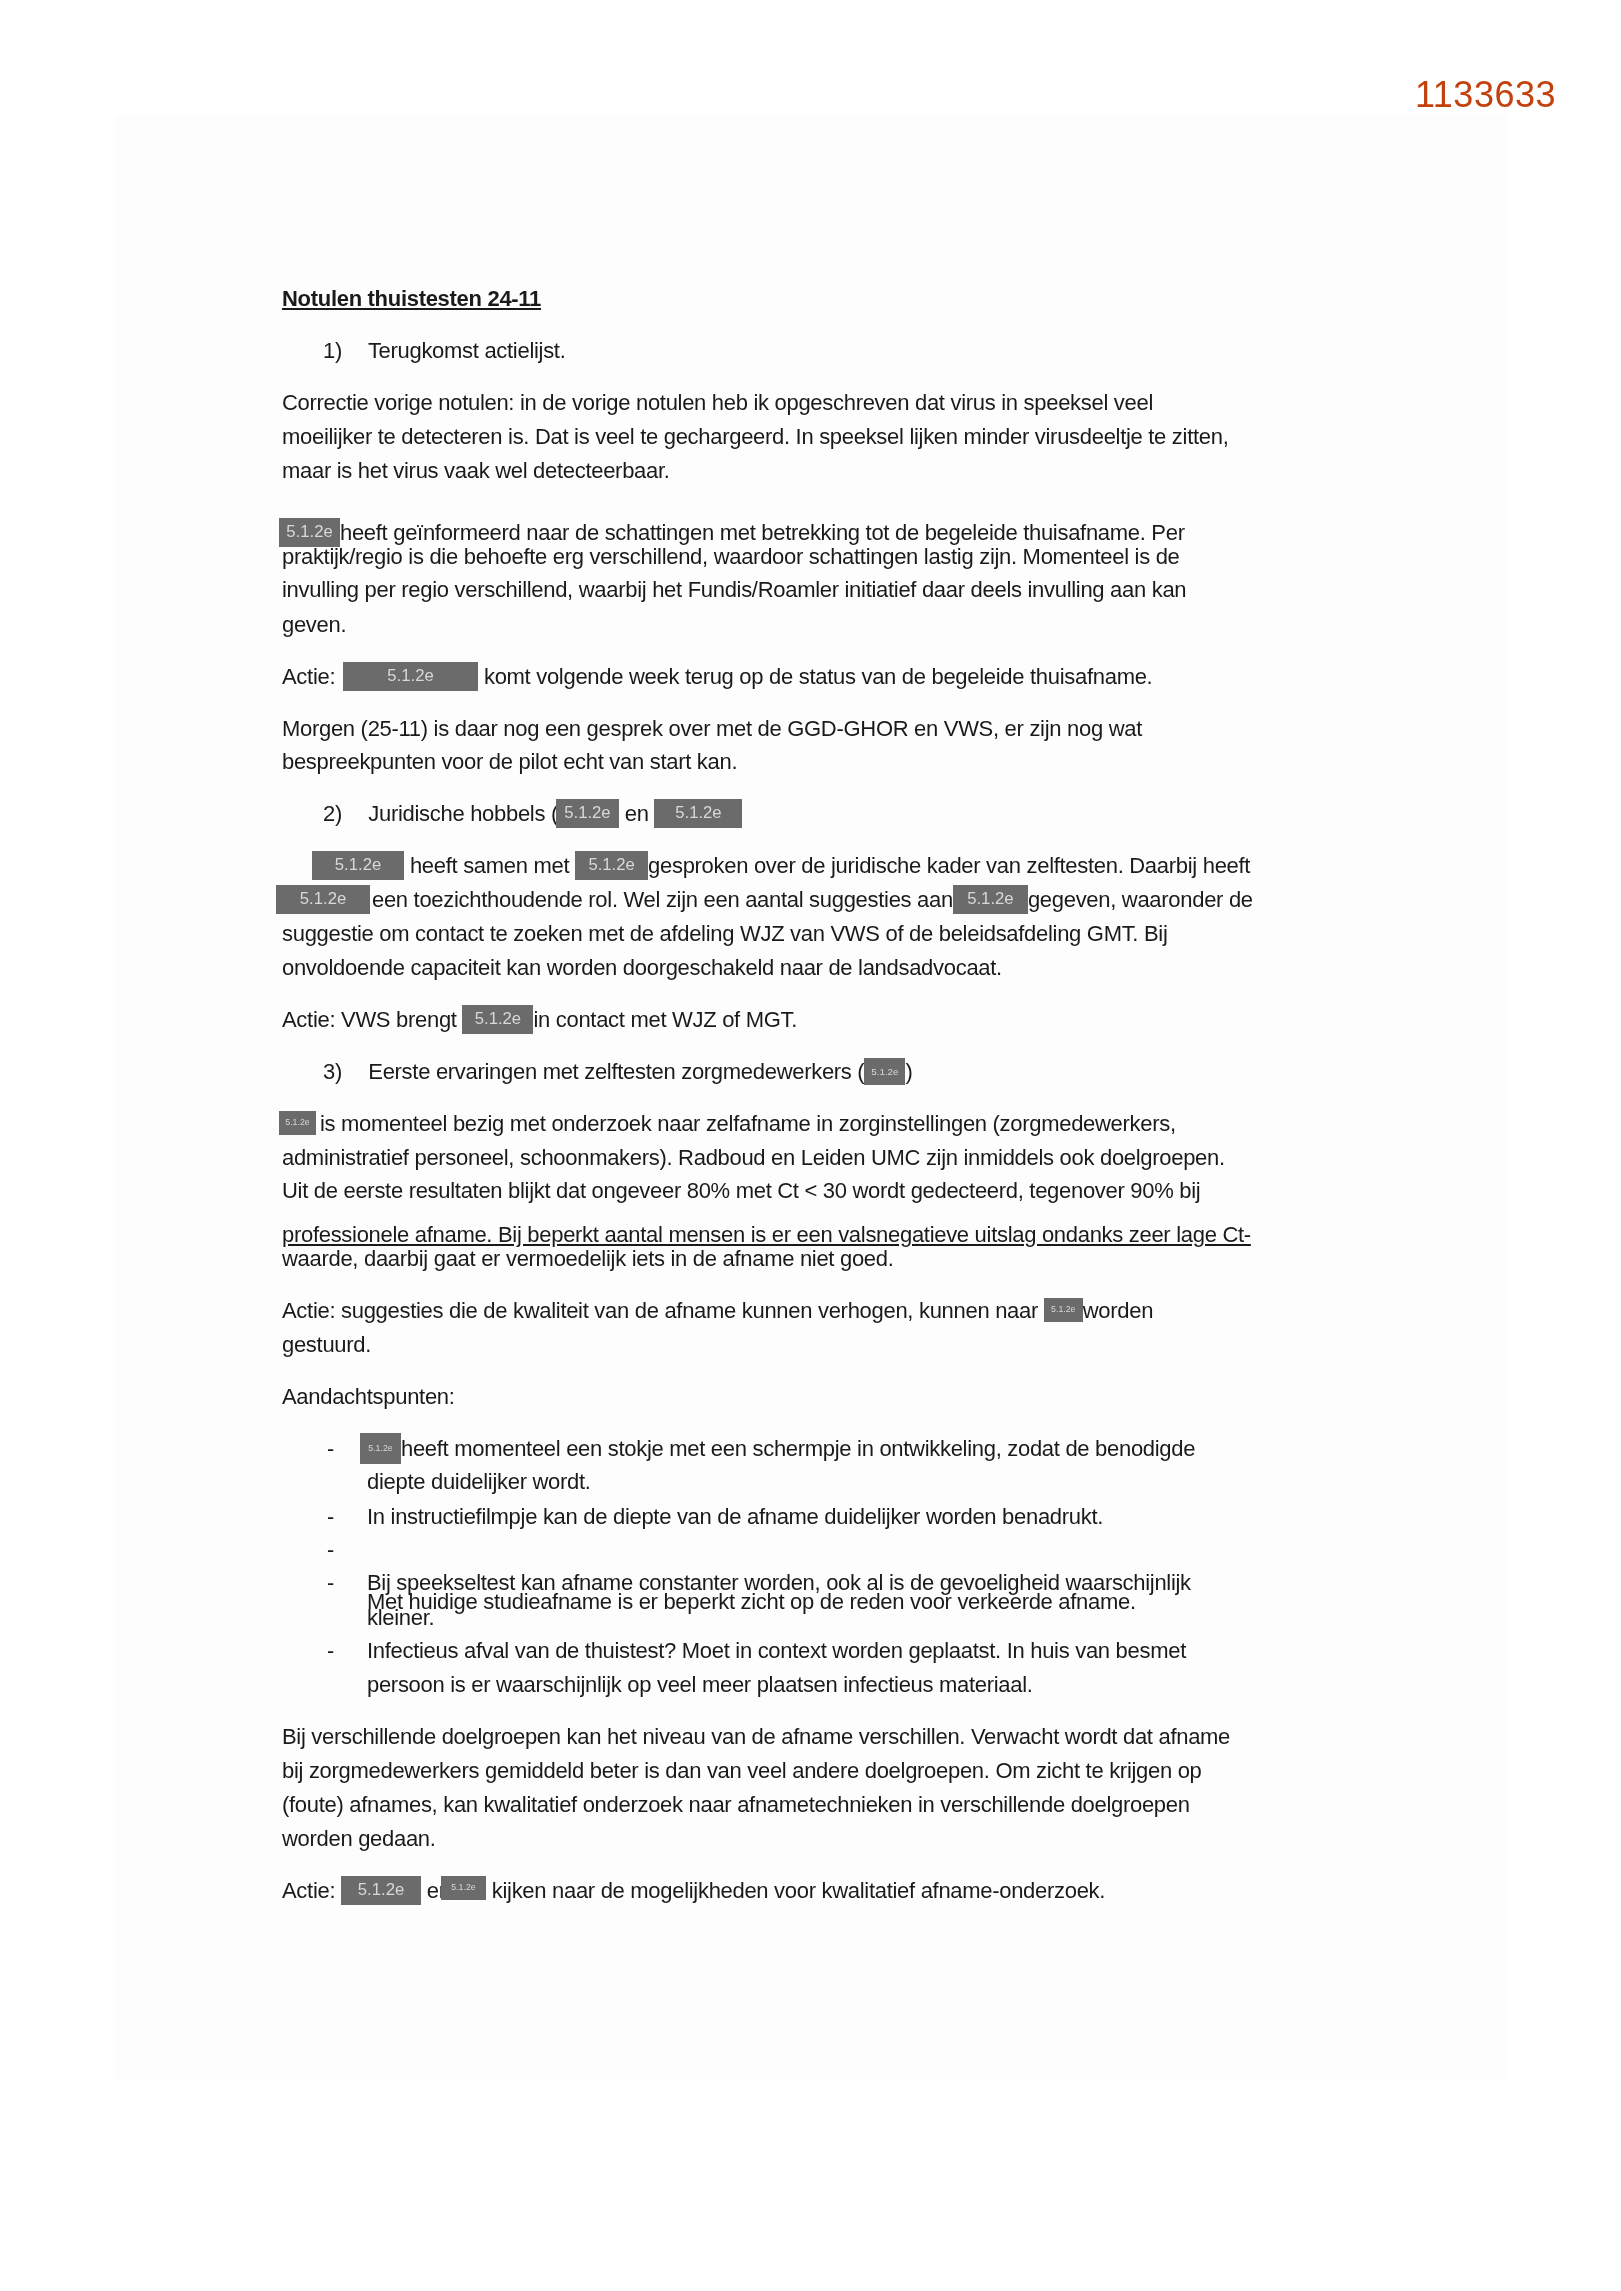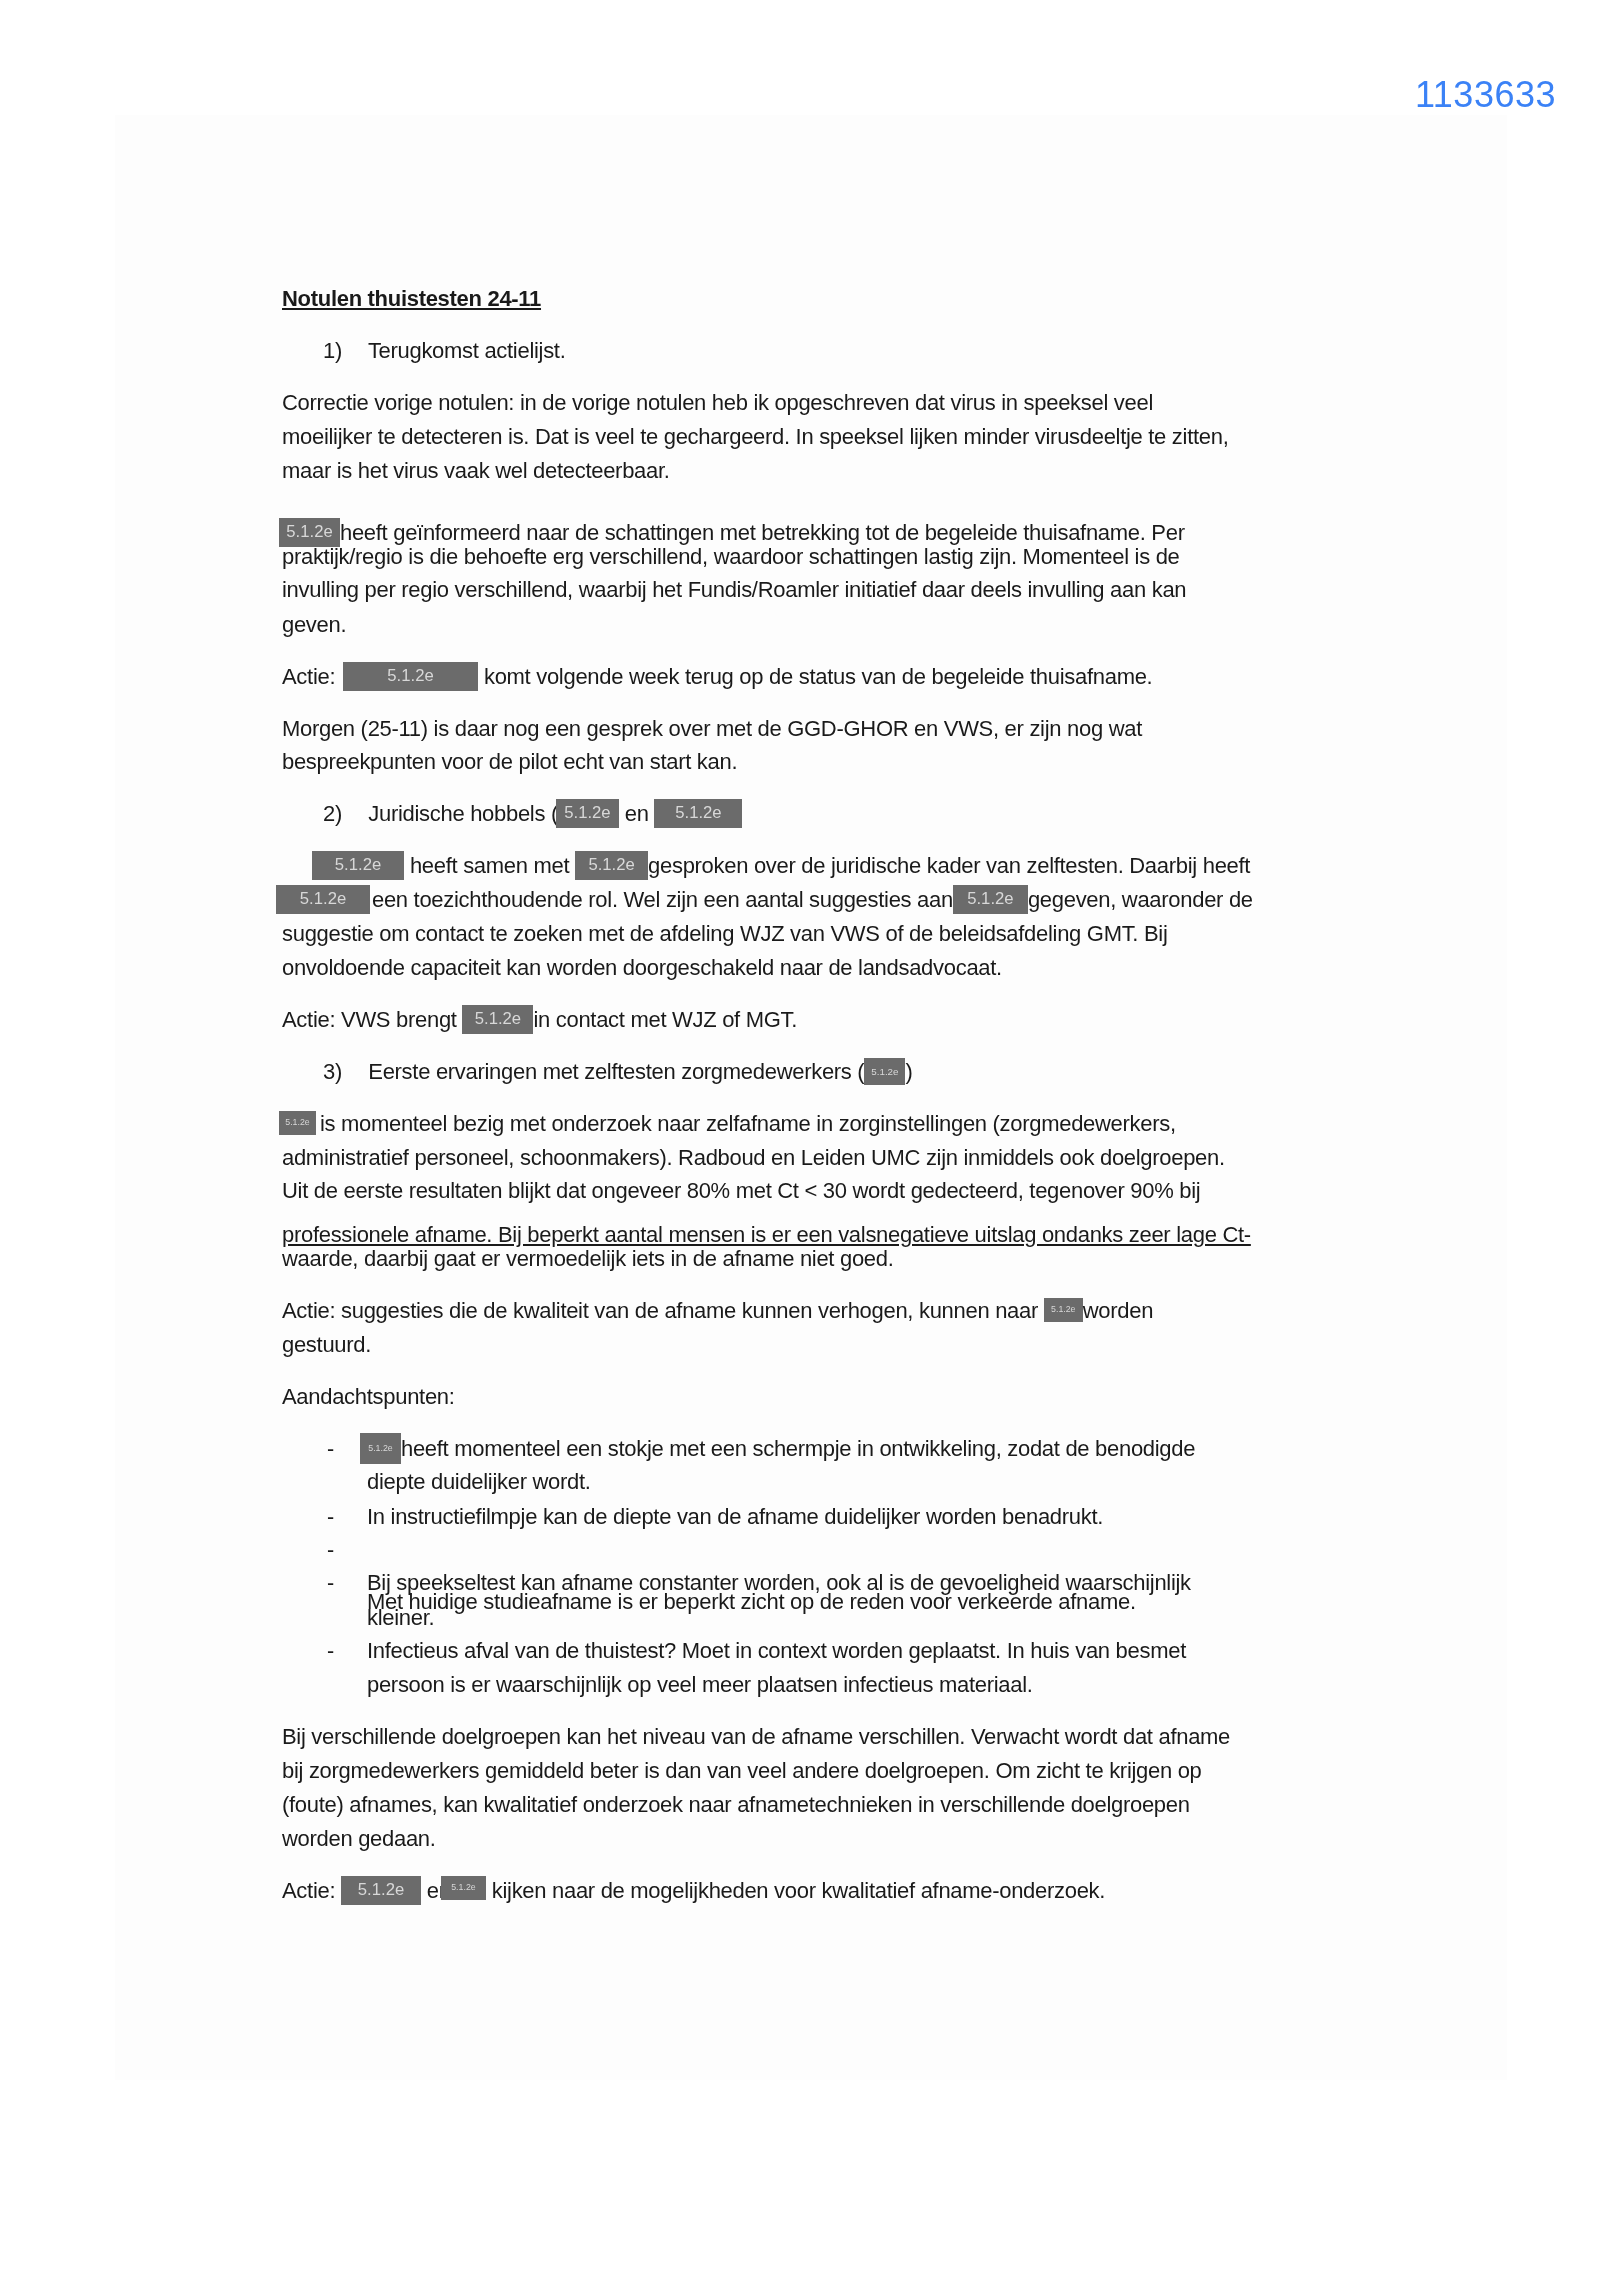--- a/index.html
+++ b/index.html
@@ -15,7 +15,7 @@
   }
   .docnum {
     position: absolute; left: 1415px; top: 74px;
-    font-size: 36px; color: #3b82f6; letter-spacing: 0.5px;
+    font-size: 36px; color: #c2410c; letter-spacing: 0.5px;
   }
   .line {
     position: absolute; left: 282px; white-space: nowrap;

